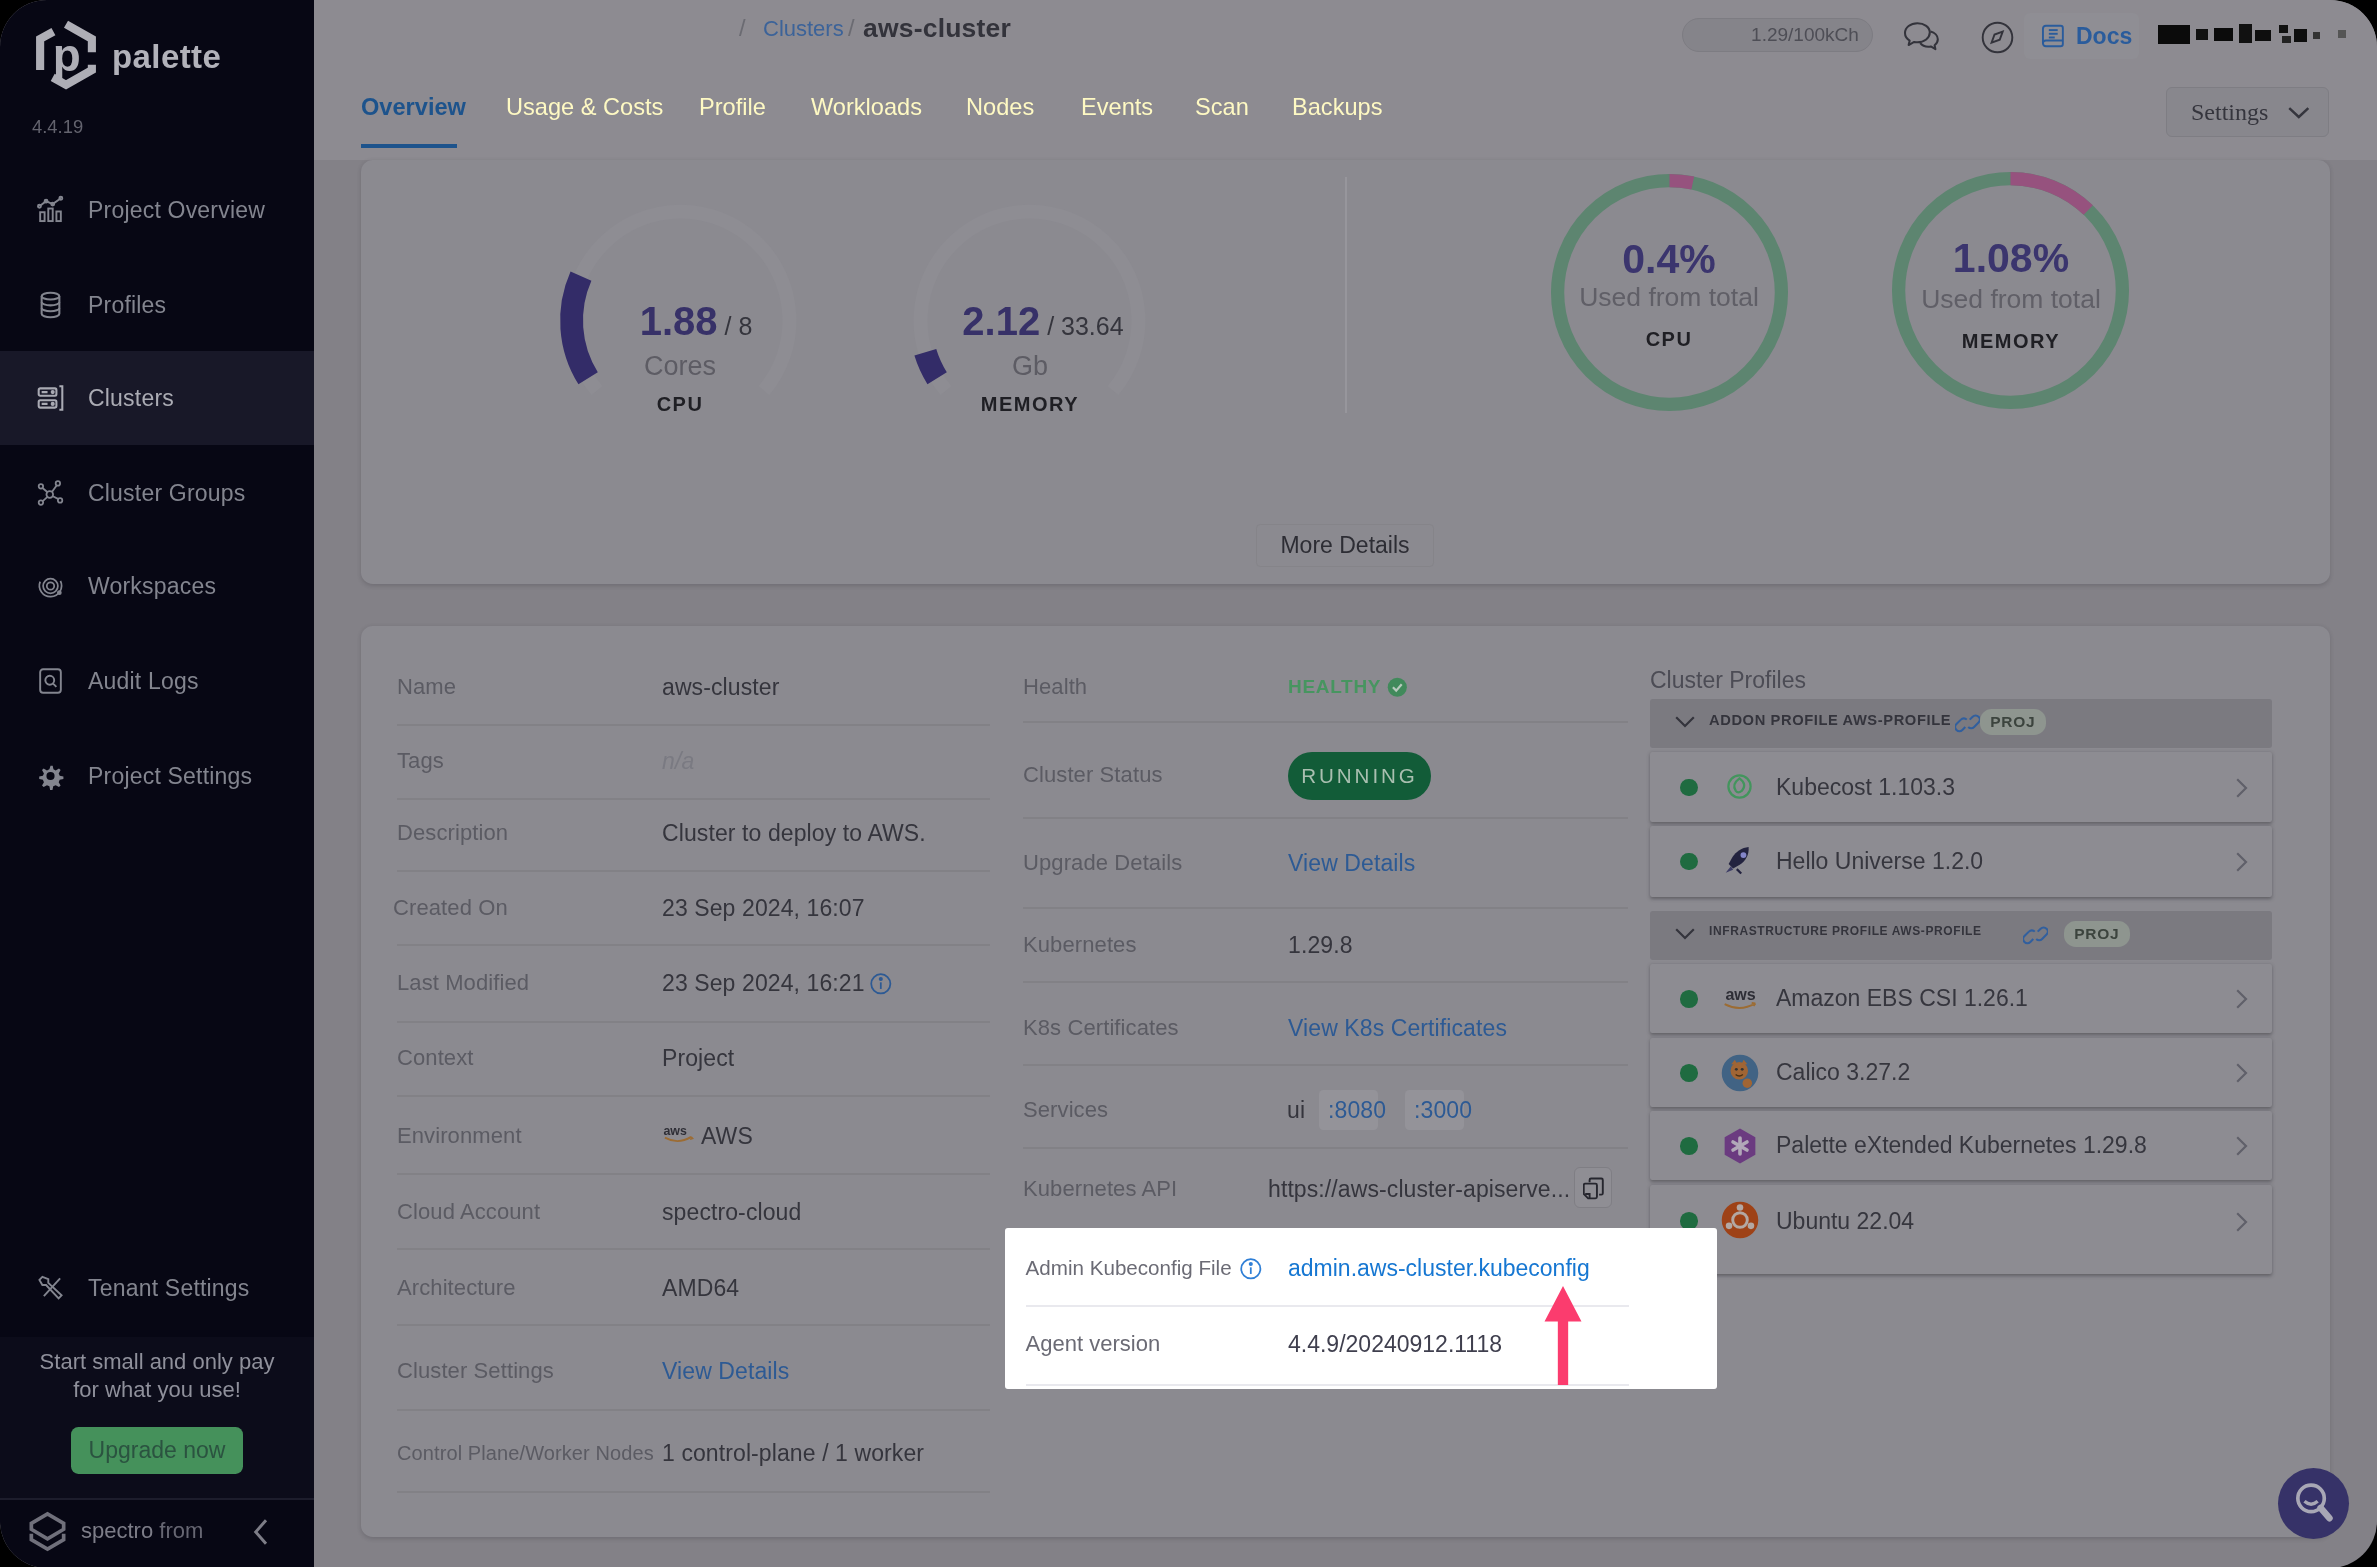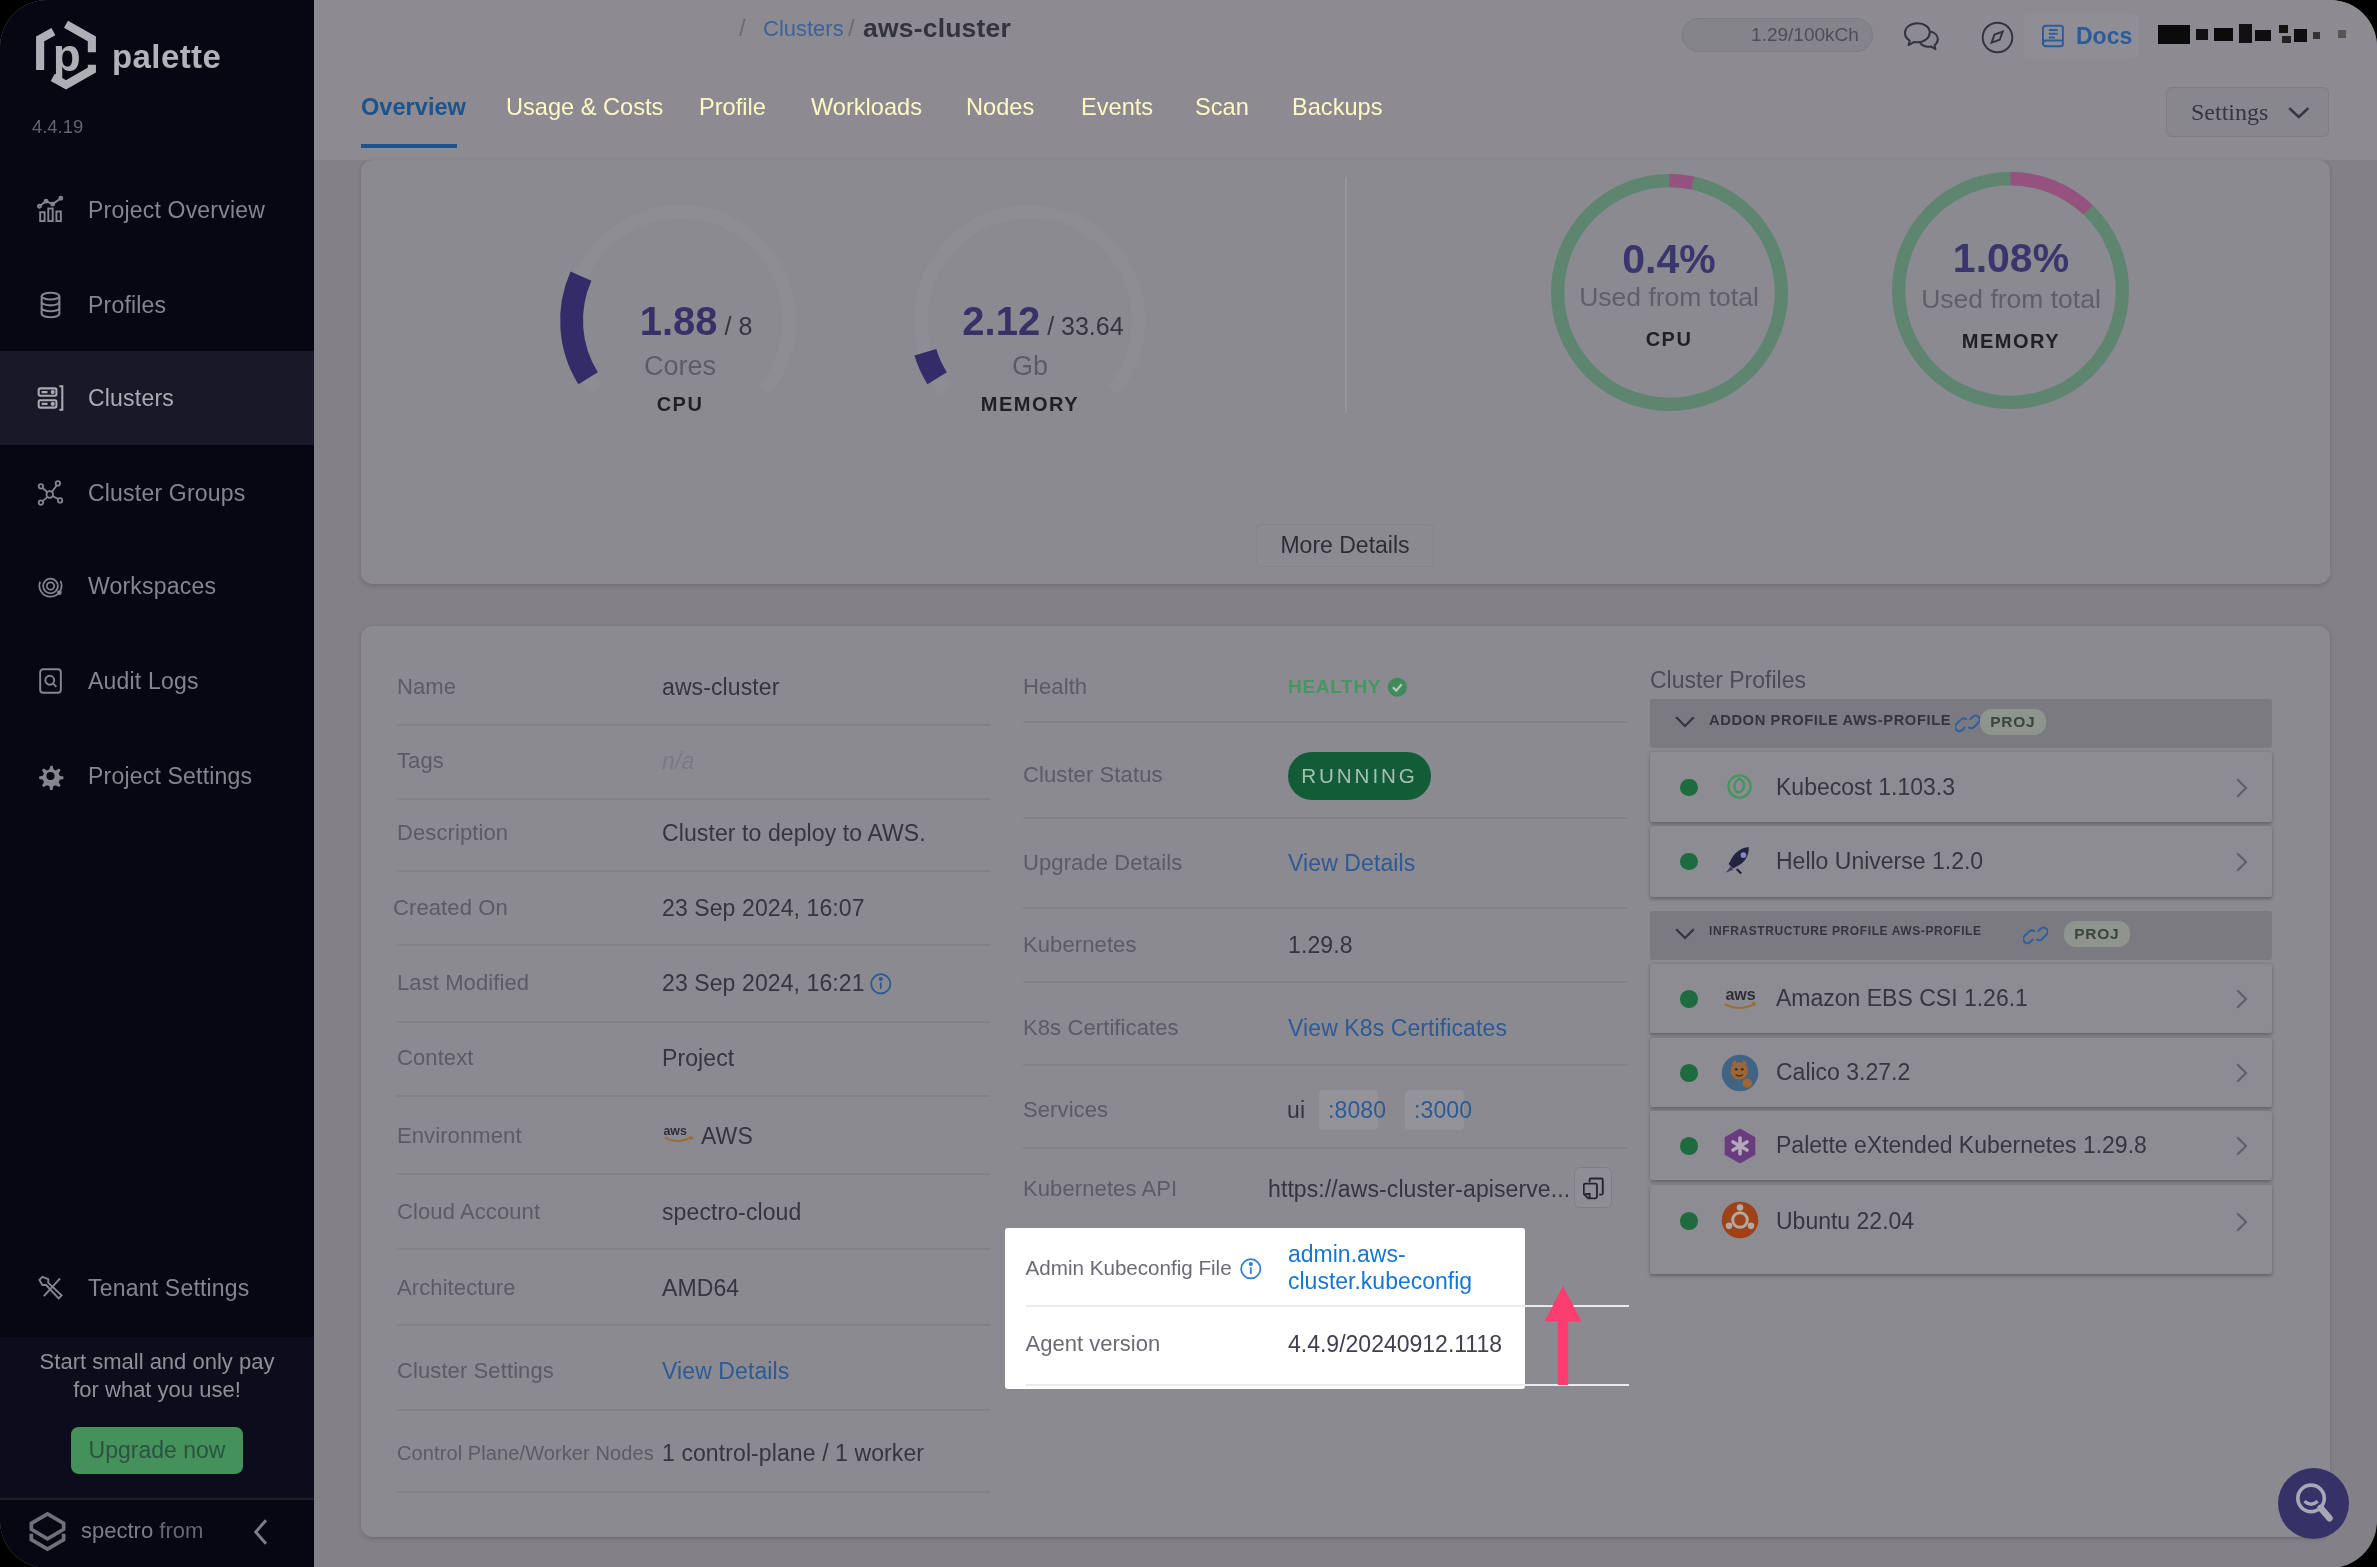--- a/index.html
+++ b/index.html
@@ -37,7 +37,7 @@
 .prow { position:absolute; left:1650px; width:622px; background:#8d8c92; box-shadow:0 1.5px 3.7px rgba(35,35,40,0.4); border-radius:2.2px; }
 .chip { position:absolute; background:#8e958f; border-radius:11.8px; font-size:15.5px; font-weight:bold; color:#3c443e; letter-spacing:0.7px; padding:4.4px 10.3px; }
 
-.spot { position:absolute; left:1005px; top:1228px; width:520px; height:161px; background:#ffffff; border-radius:2.9px; z-index:20; }
+.spot { position:absolute; left:1005px; top:1228px; width:712px; height:161px; background:#ffffff; border-radius:2.9px; z-index:20; }
 .fab { position:absolute; left:2278px; top:1468px; width:71px; height:71px; border-radius:50%; background:#363268; z-index:6; }
 </style>
 </head>

